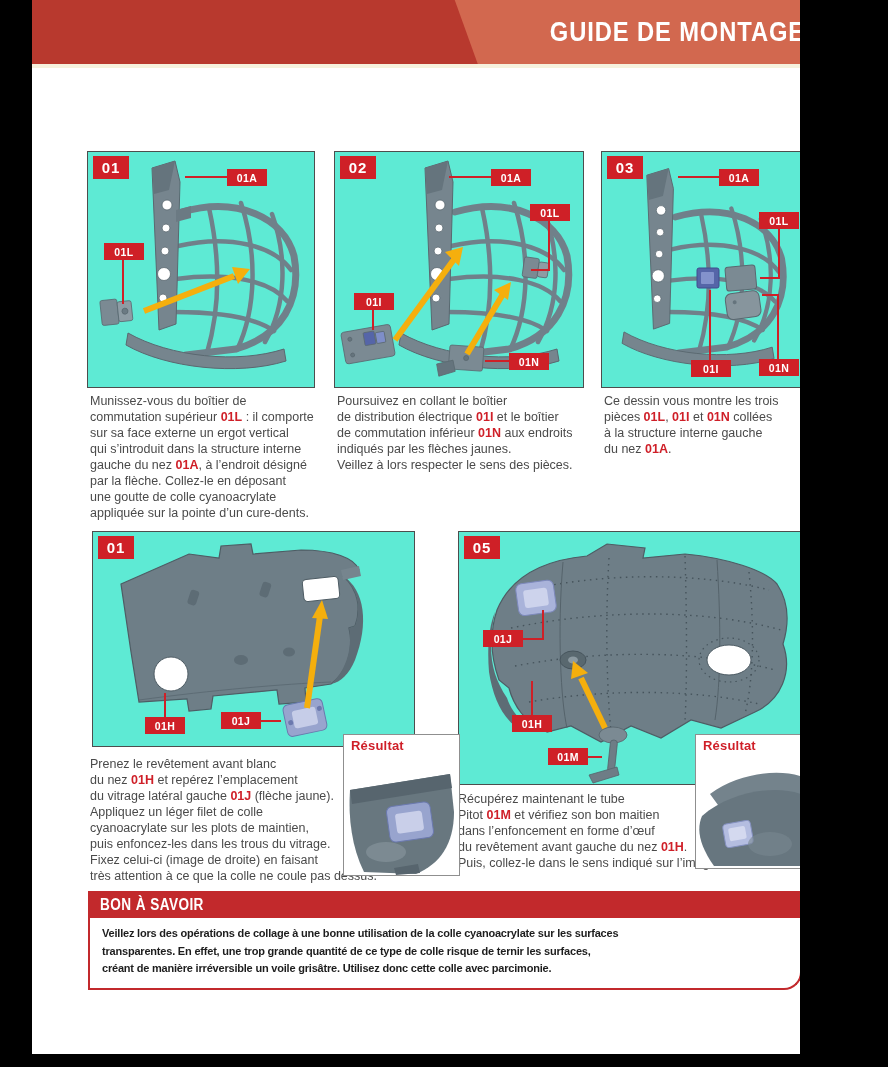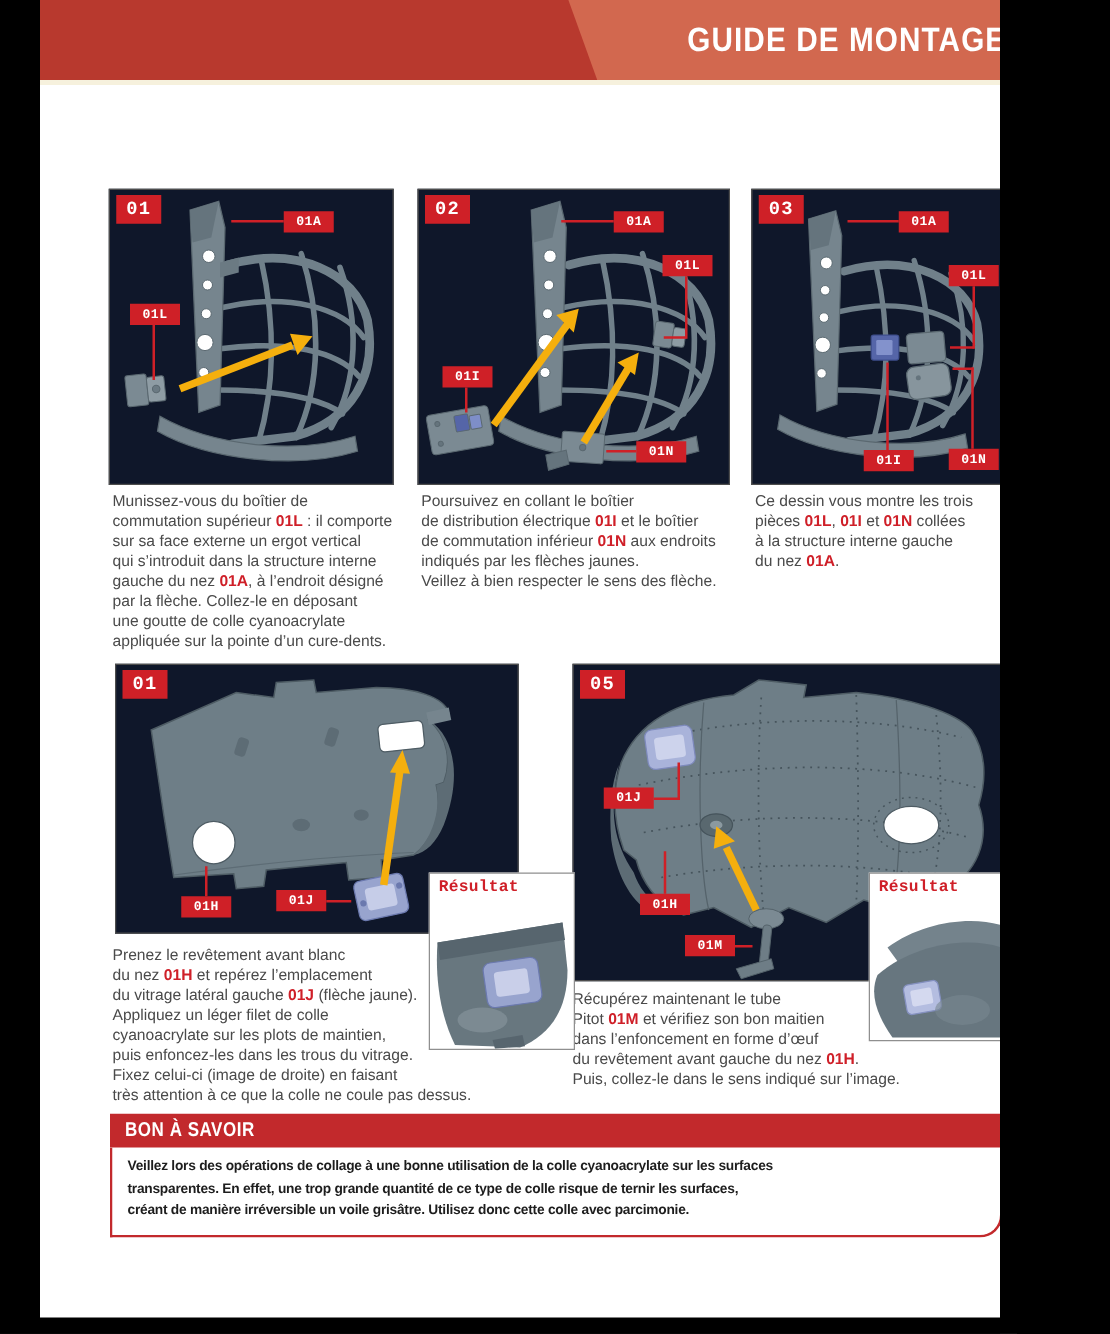--- a/index.html
+++ b/index.html
@@ -10,7 +10,7 @@
   .banner-title{position:absolute;right:51px;top:0;height:64px;display:flex;align-items:center;color:#fff;font-weight:bold;font-size:27px;letter-spacing:1px;transform:scaleX(.88);transform-origin:100% 50%;white-space:nowrap;}
   .cream{position:absolute;left:0;top:64px;width:824px;height:4px;background:#f6f1dd;}
   .intro{position:absolute;left:60px;top:104px;width:710px;font-size:13px;font-weight:bold;color:#cf1f28;line-height:19px;white-space:pre-line;}
-  .panel{position:absolute;background:#0f172a;border:1.5px solid #4d4d4d;font-family:Liberation Mono, monospace;}
+  .panel{position:absolute;background:#5eead4;border:1.5px solid #4d4d4d;}
   .badge{position:absolute;left:5px;top:4px;width:36px;height:23px;background:#cf2027;color:#fff;font-weight:bold;font-size:15px;display:flex;align-items:center;justify-content:center;letter-spacing:1px;z-index:5;}
   .plabel{position:absolute;width:40px;height:17px;background:#cf2027;color:#fff;font-weight:bold;font-size:10.5px;display:flex;align-items:center;justify-content:center;letter-spacing:.4px;z-index:4;}
   .rline{position:absolute;background:#cf2027;z-index:3;display:block;}

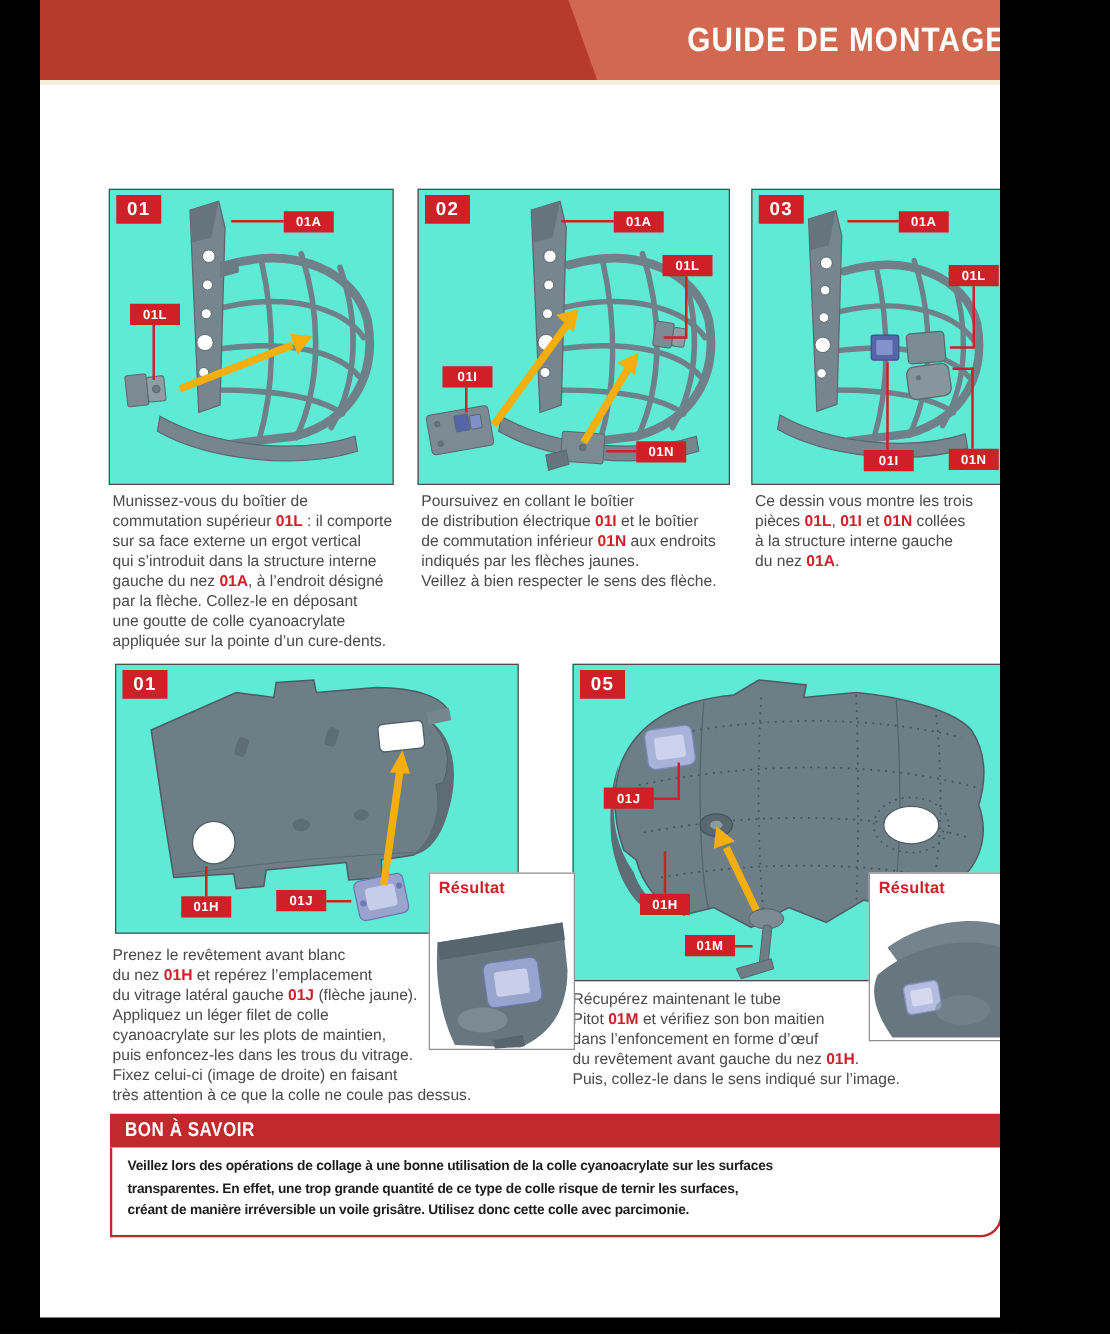--- a/index.html
+++ b/index.html
@@ -148,7 +148,7 @@
 de distribution électrique </span><span class="em">01I</span><span> et le boîtier
 de commutation inférieur </span><span class="em">01N</span><span> aux endroits
 indiqués par les flèches jaunes.
-Veillez à bien respecter le sens des flèche.</span></div>
+Veillez à lors respecter le sens des pièces.</span></div>
 
     <div class="panel" id="p3" style="left:569px;top:151px;width:199px;height:235px;">
       <div class="badge">03</div>

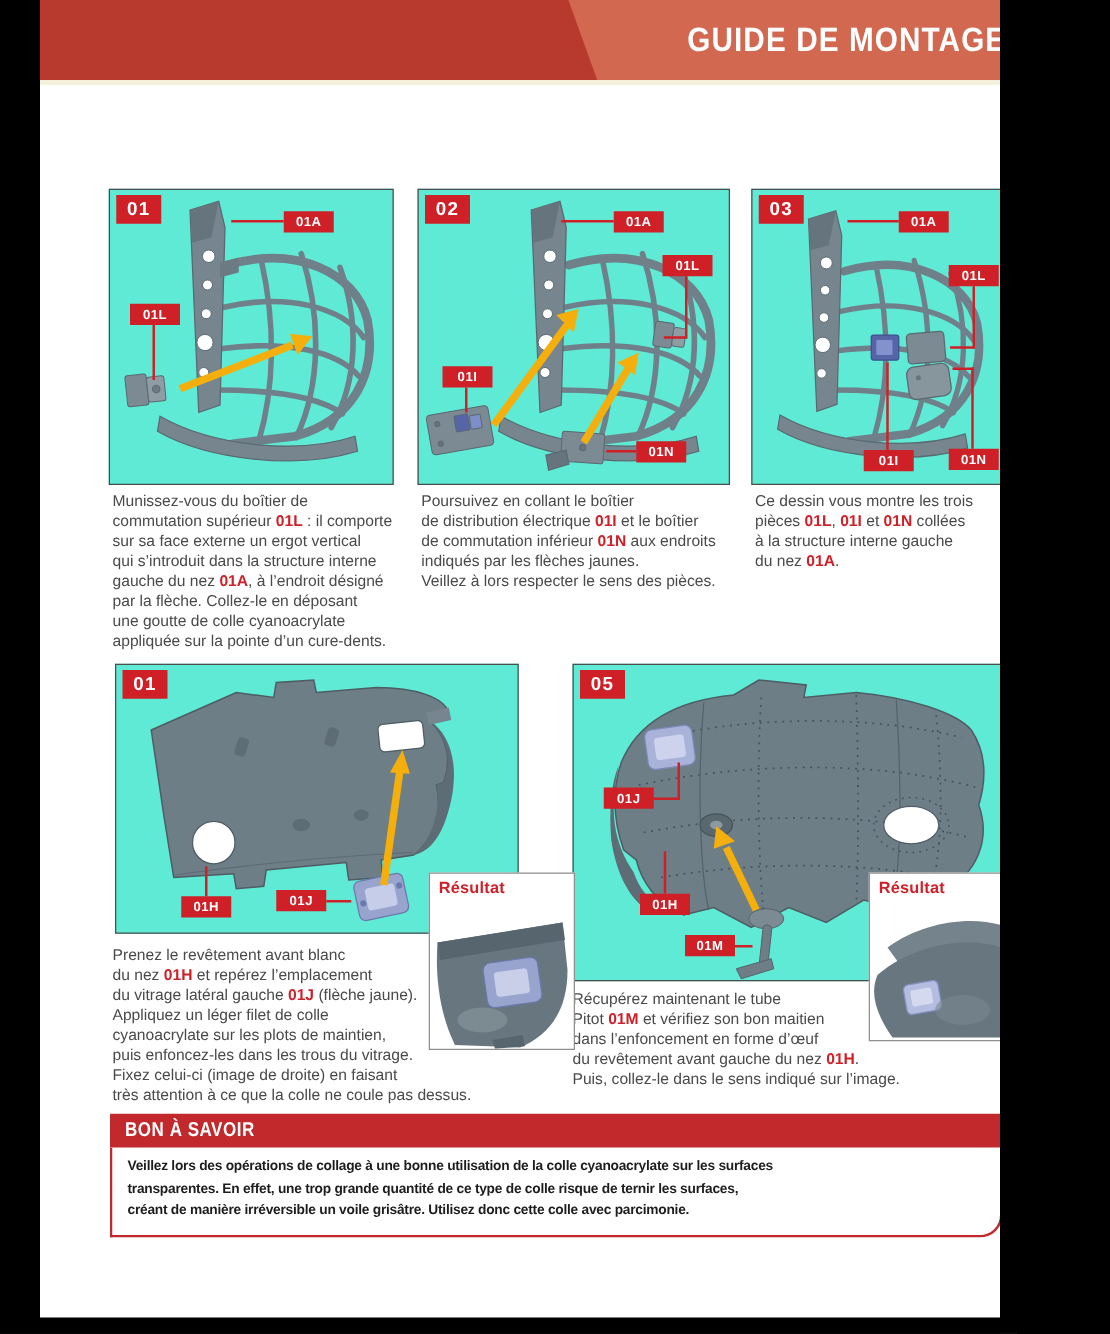--- a/index.html
+++ b/index.html
@@ -17,7 +17,7 @@
   .ill{position:absolute;left:0;top:0;width:100%;height:100%;z-index:1;}
   .desc{position:absolute;font-size:12.5px;line-height:16px;color:#4a4a4a;white-space:pre-line;}
   .desc .em{color:#cf1f28;font-weight:bold;}
-  .inset{position:absolute;background:#fff;border:1.5px solid #8f8f8f;z-index:6;}
+  .inset{position:absolute;background:#fff;border:1.5px solid #8f8f8f;z-index:6;margin-top:36px;}
   .inset-title{position:absolute;left:7px;top:3px;color:#cf1f28;font-weight:bold;font-size:13px;letter-spacing:.2px;}
   .inset svg{position:absolute;left:0;bottom:0;}
   .infobox{position:absolute;left:56px;top:891px;width:714px;}

